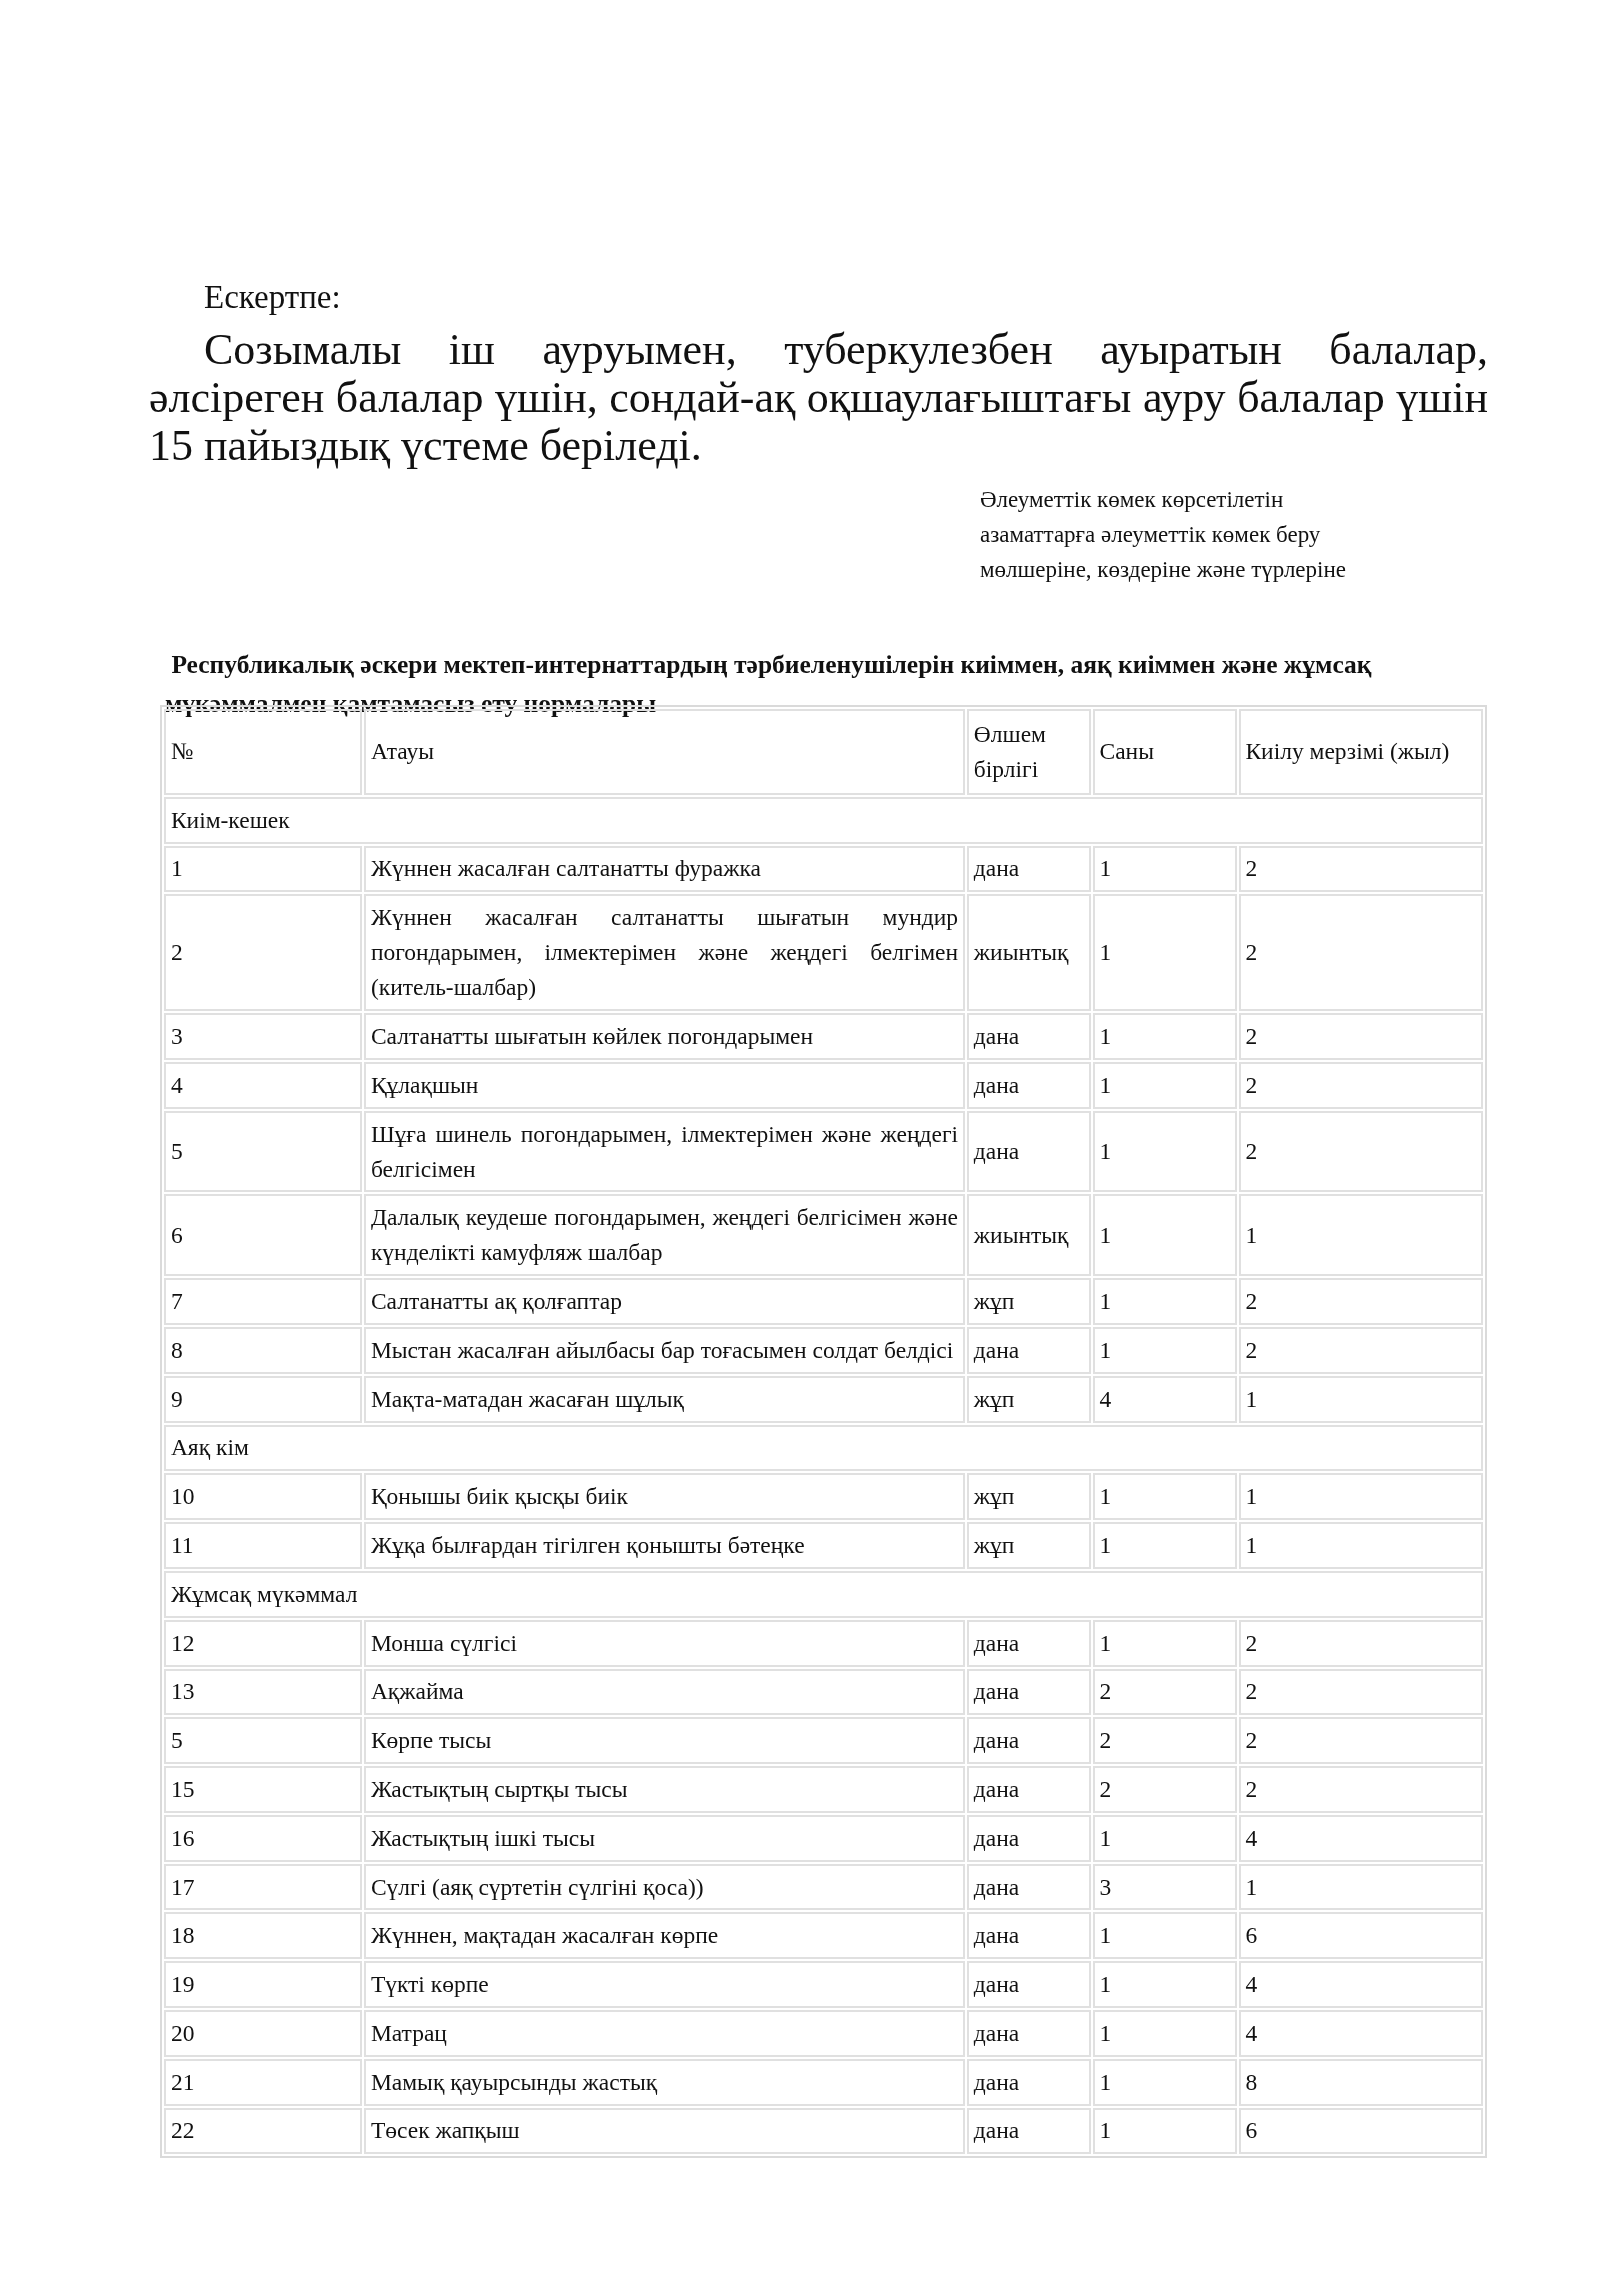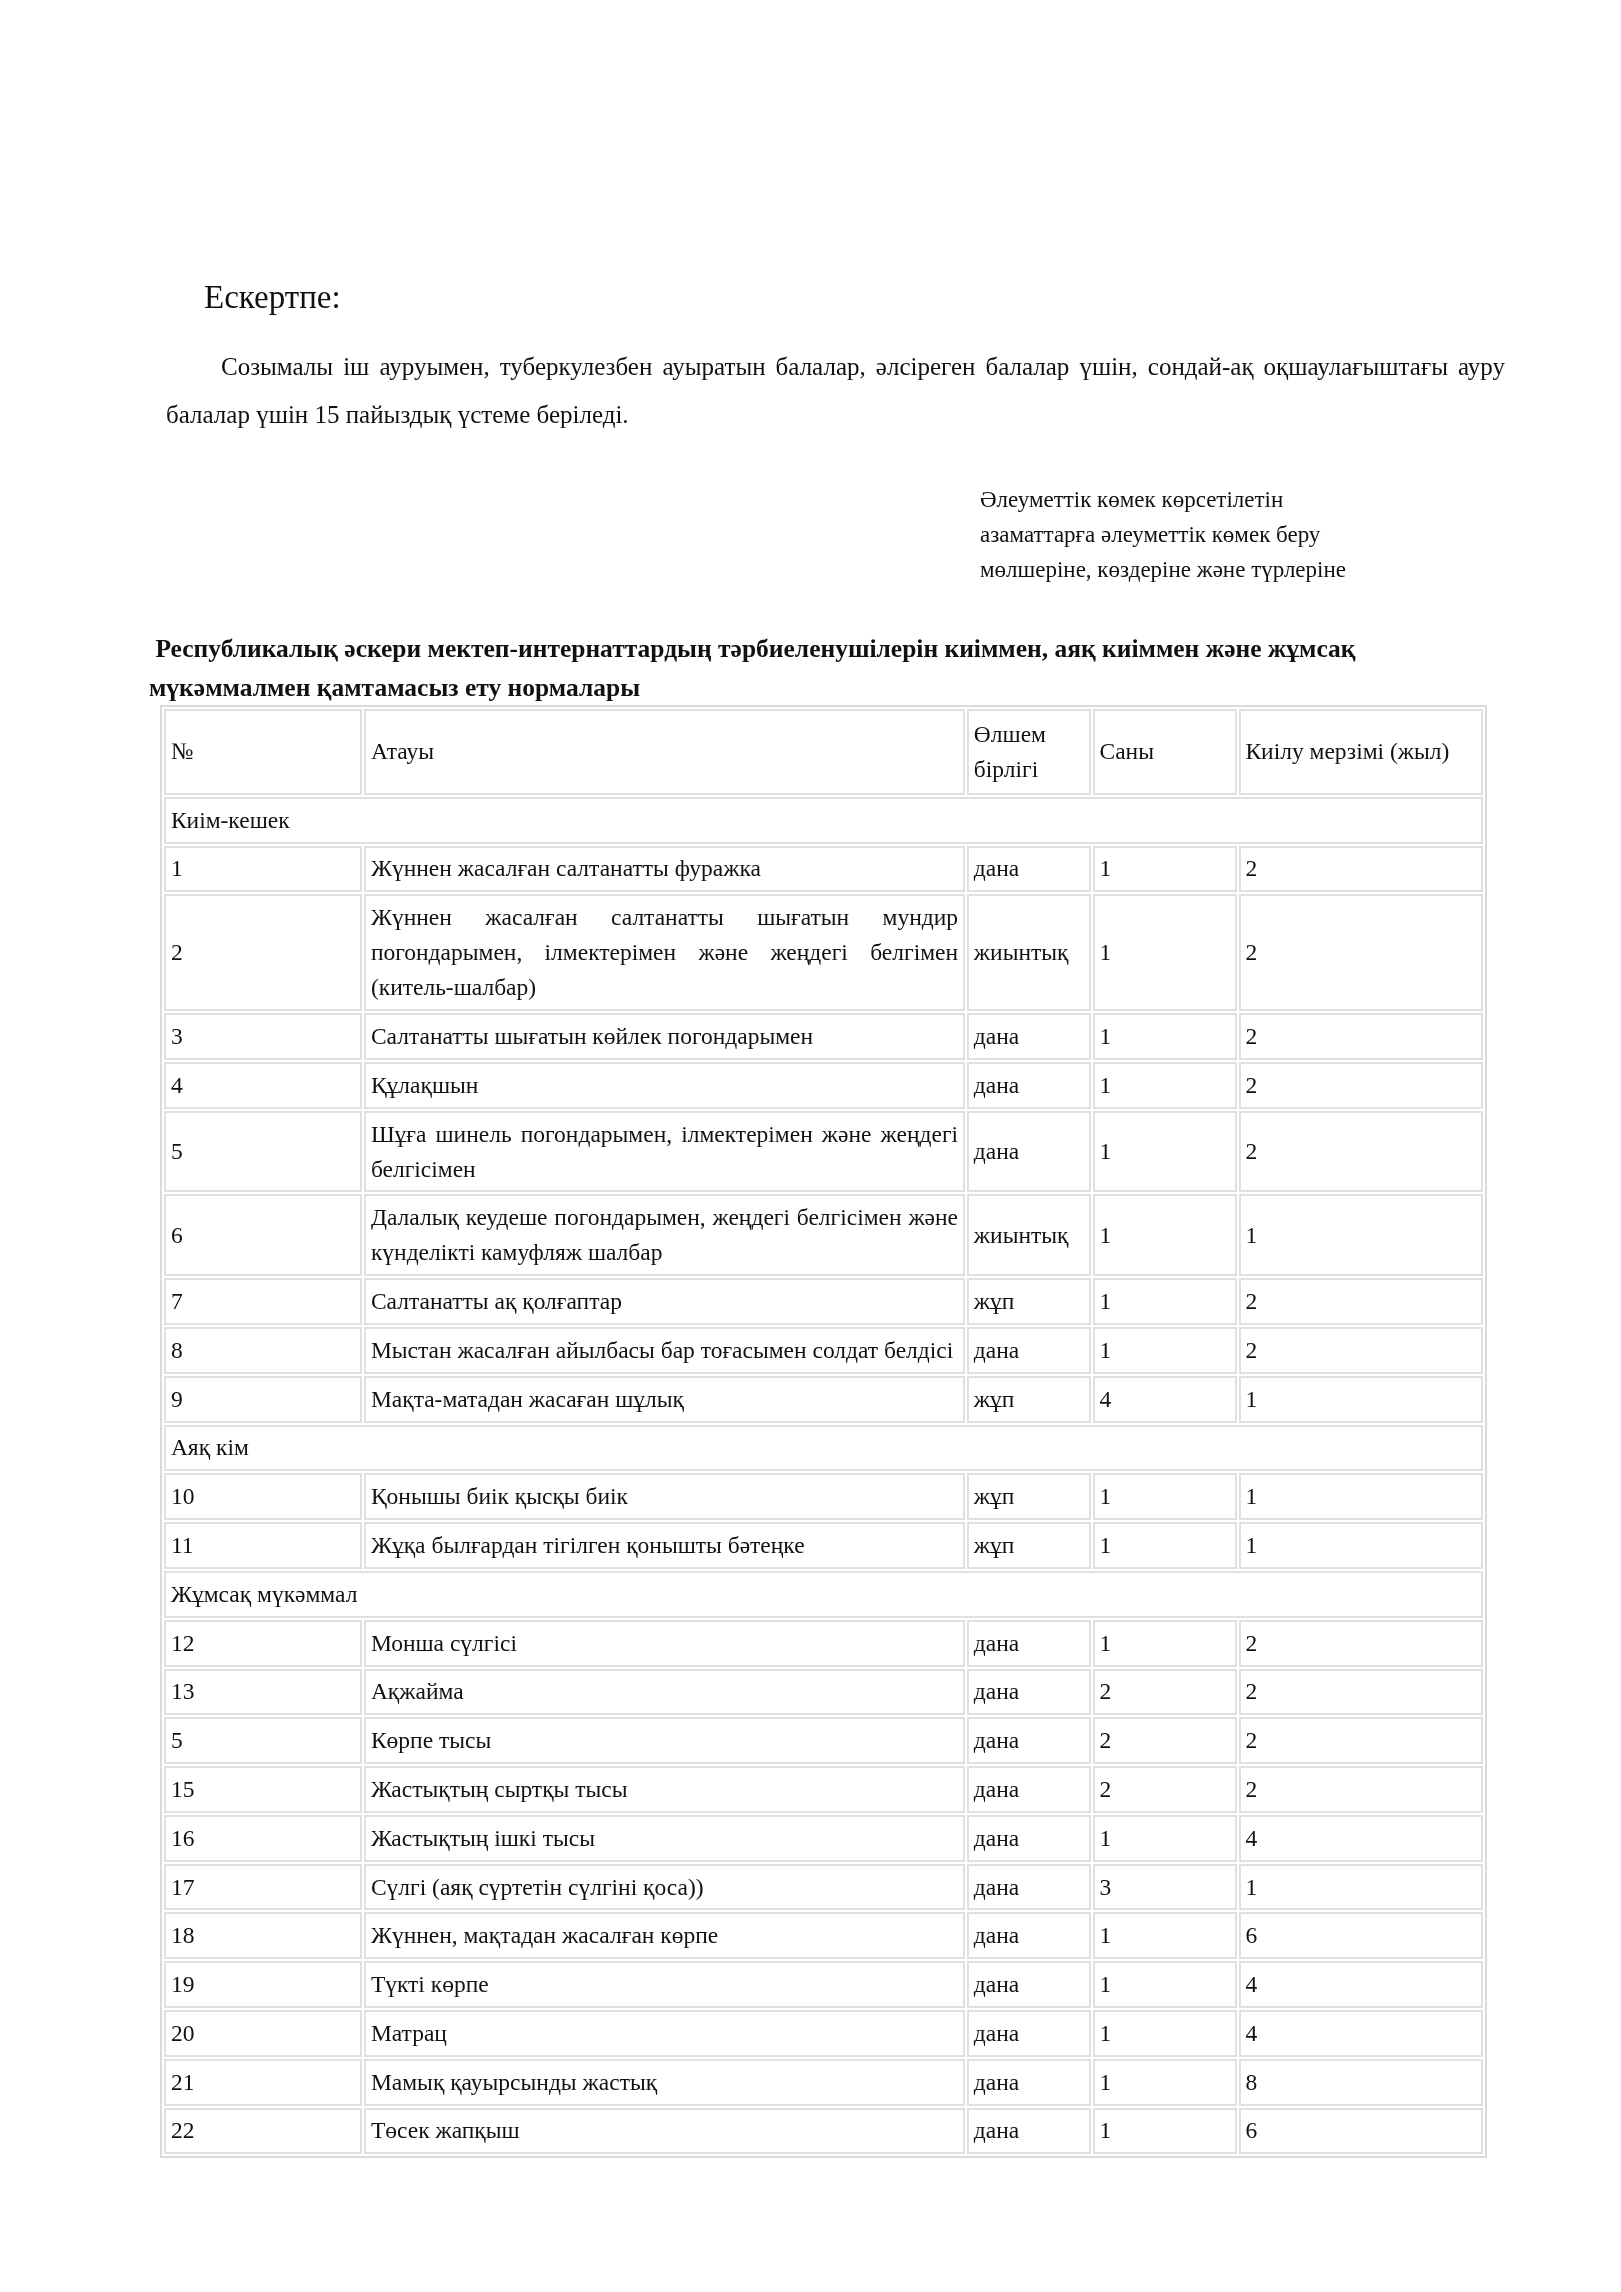--- a/index.html
+++ b/index.html
@@ -13,8 +13,8 @@
   }
   .note-body {
     position: absolute; left: 149px; top: 326px; width: 1339px;
-    font-size: 25px; line-height: 48px; text-align: justify;
-    text-indent: 55px; margin: 17px;
+    font-size: 44px; line-height: 48px; text-align: justify;
+    text-indent: 55px; margin: 0;
   }
   .appendix {
     position: absolute; left: 980px; top: 482px; width: 505px;

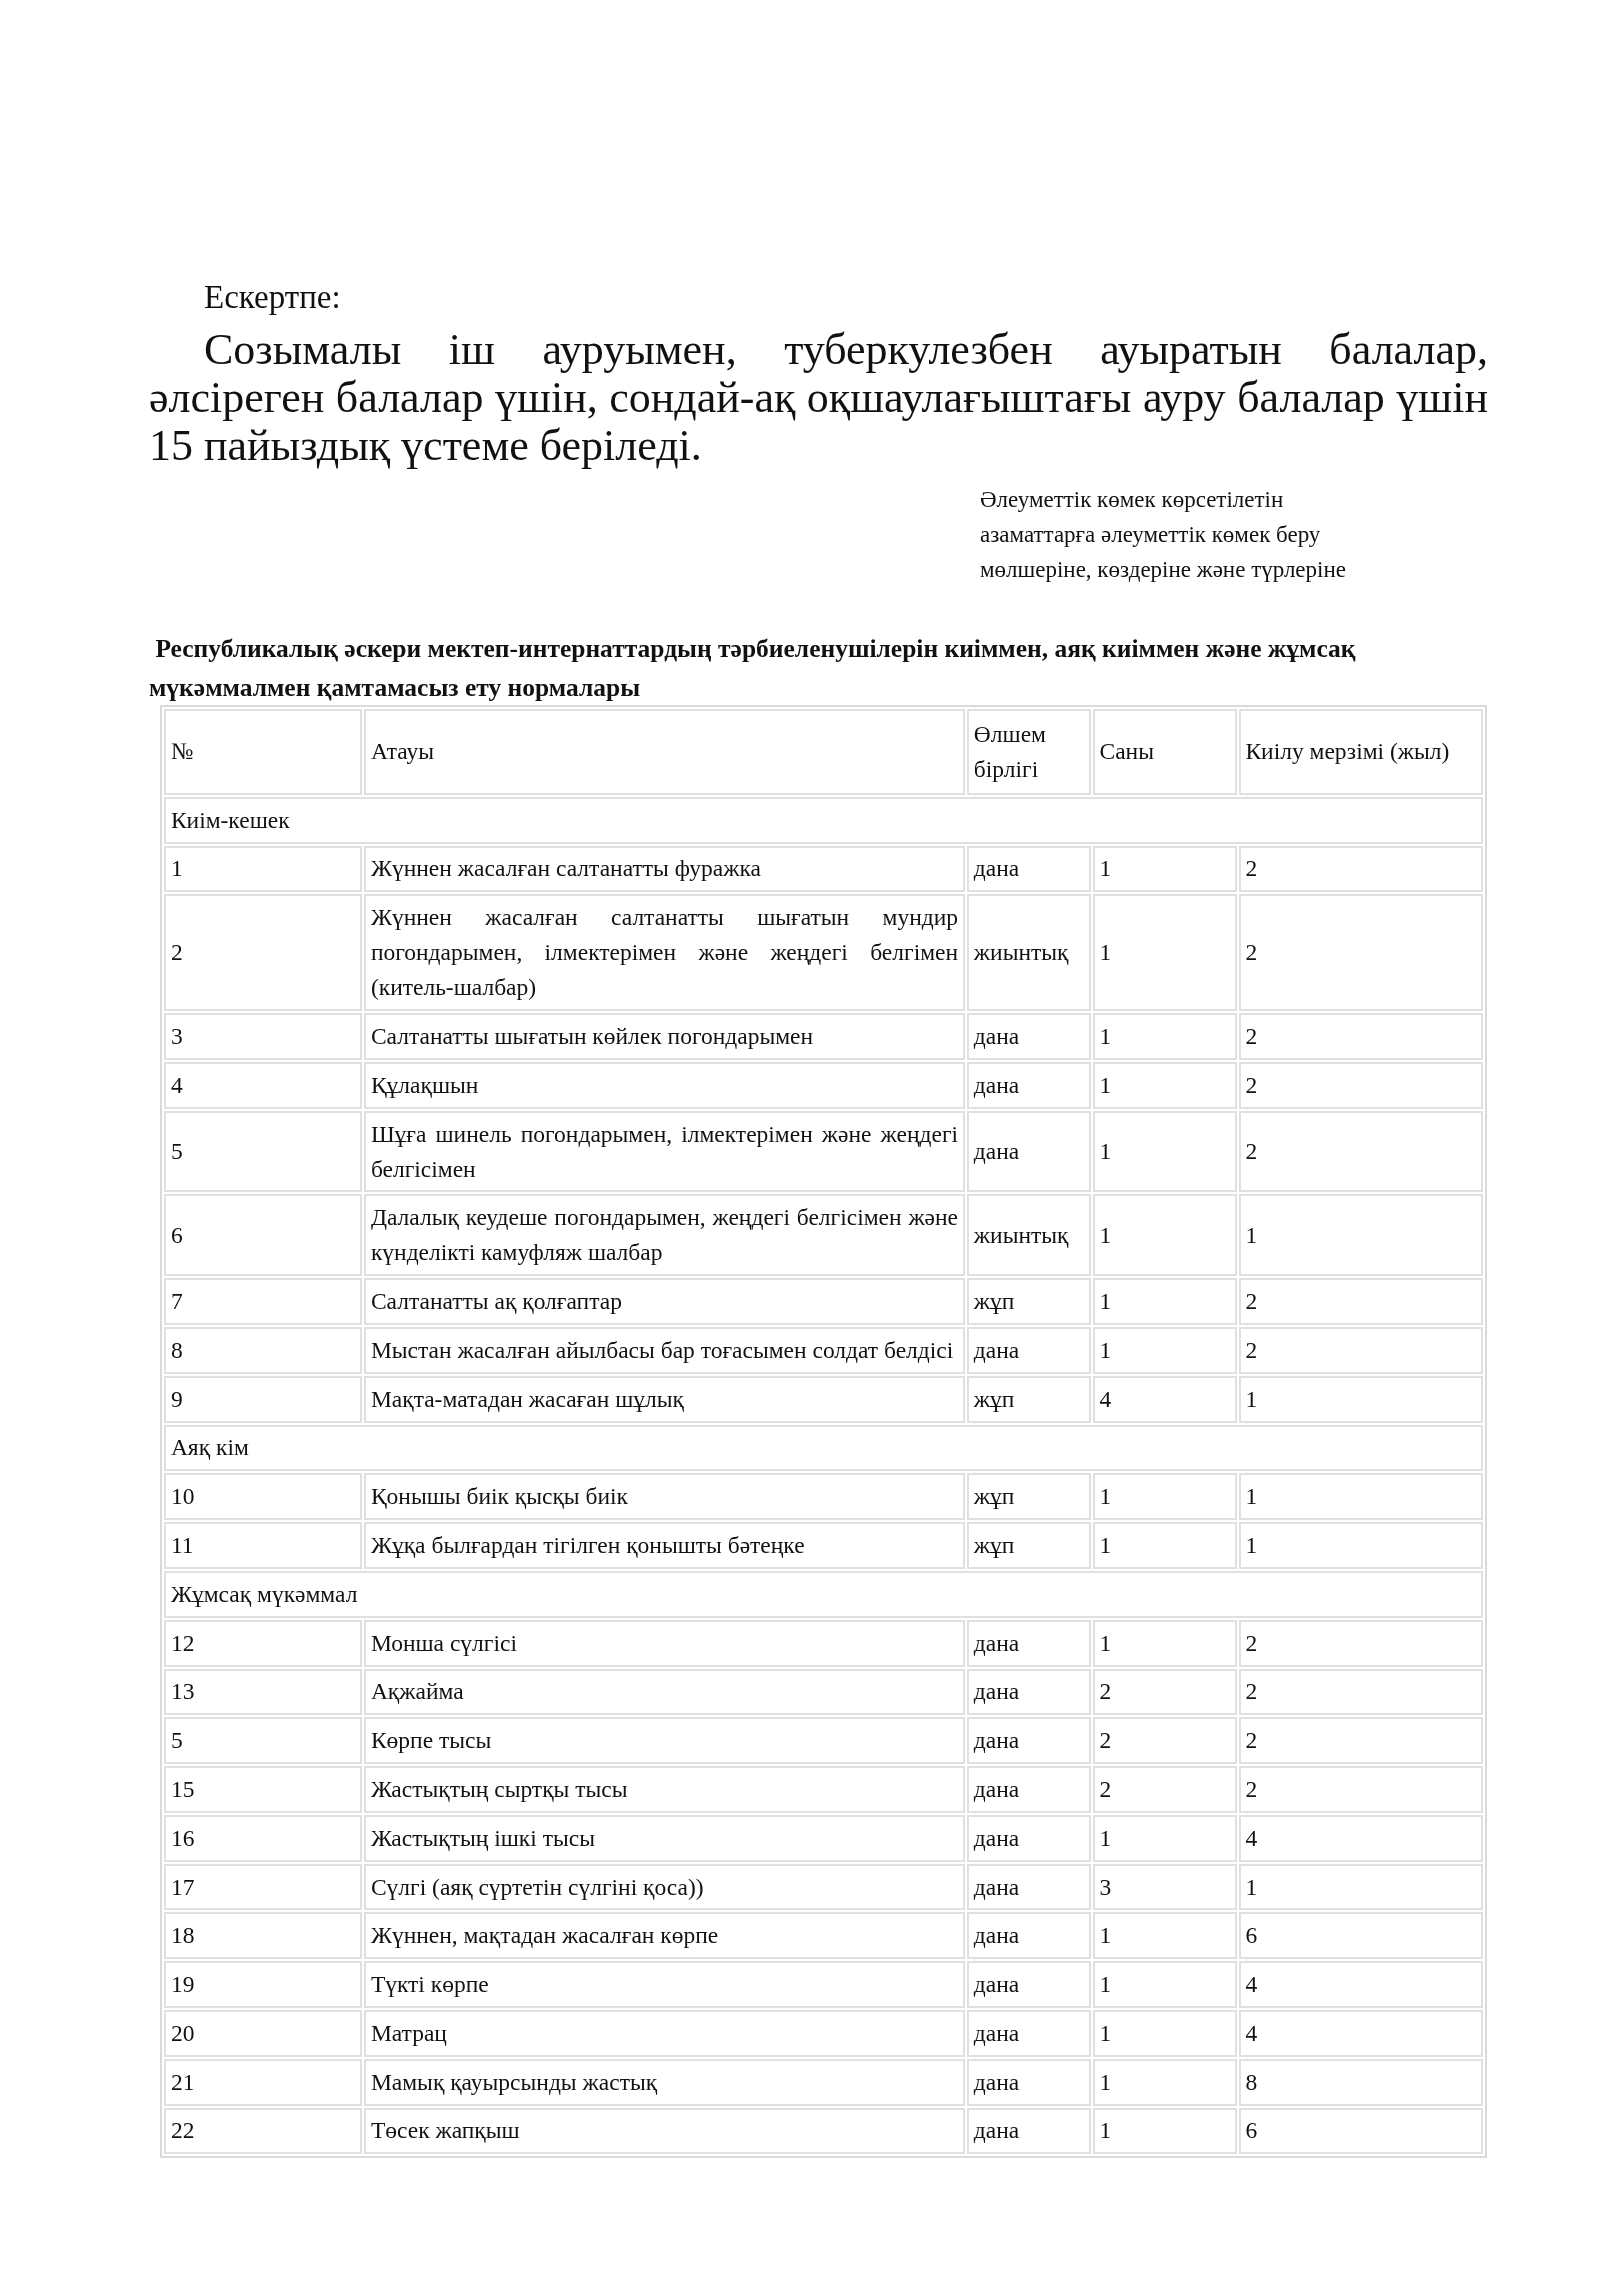--- a/index.html
+++ b/index.html
@@ -23,7 +23,7 @@
   .appendix div { white-space: nowrap; }
   .doc-title {
     position: absolute; left: 149px; top: 629px; width: 1353px;
-    font-weight: bold; font-size: 25.5px; line-height: 39px; margin: 0;
+    font-weight: bold; font-size: 25.5px; line-height: 39px; margin: 16px;
   }
   table.norms {
     position: absolute; left: 160px; top: 705px; width: 1327px;

